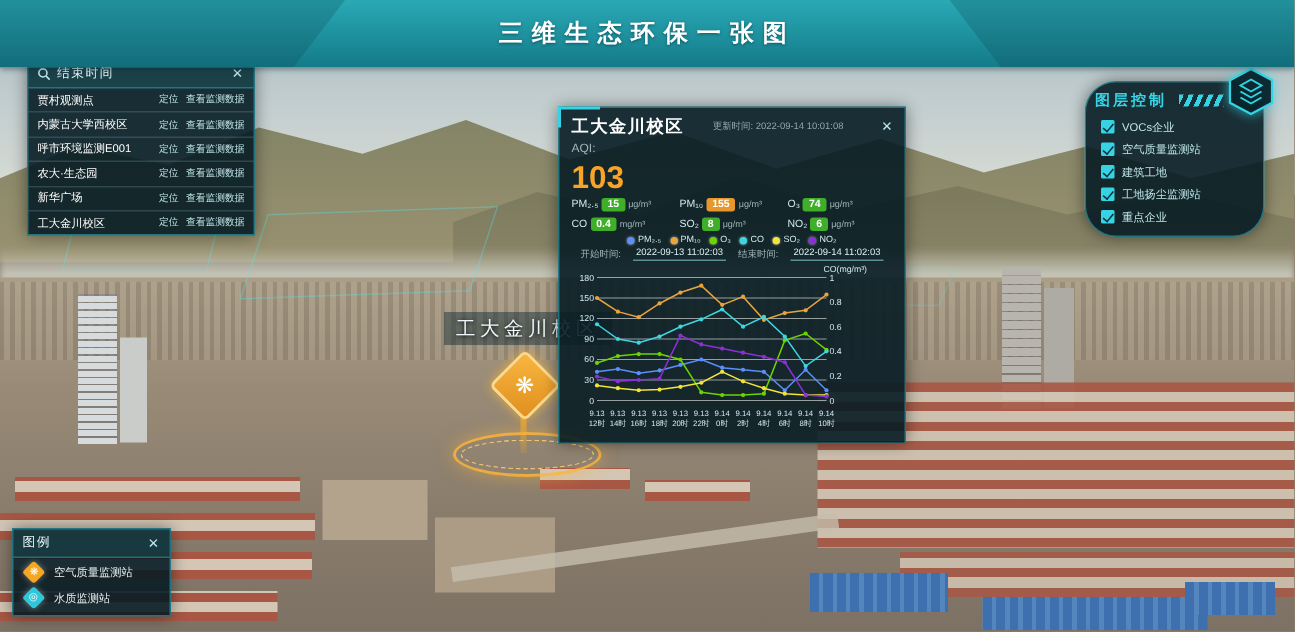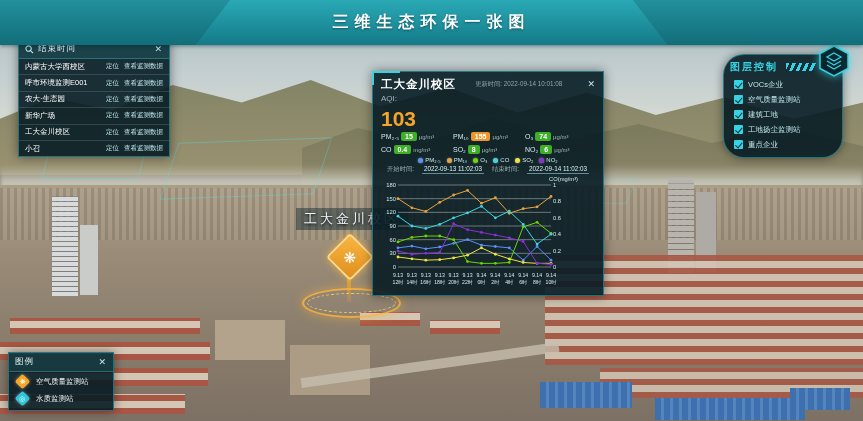--- a/index.html
+++ b/index.html
@@ -168,6 +168,11 @@
     <span class="close">✕</span>
   </div>
   <div id="stationRows">
+      <div class="srow">
+    <span class="s-name">贾村观测点</span>
+    <span class="s-a1">定位</span>
+    <span class="s-a2">查看监测数据</span>
+  </div>
       <div class="srow">
     <span class="s-name">内蒙古大学西校区</span>
     <span class="s-a1">定位</span>

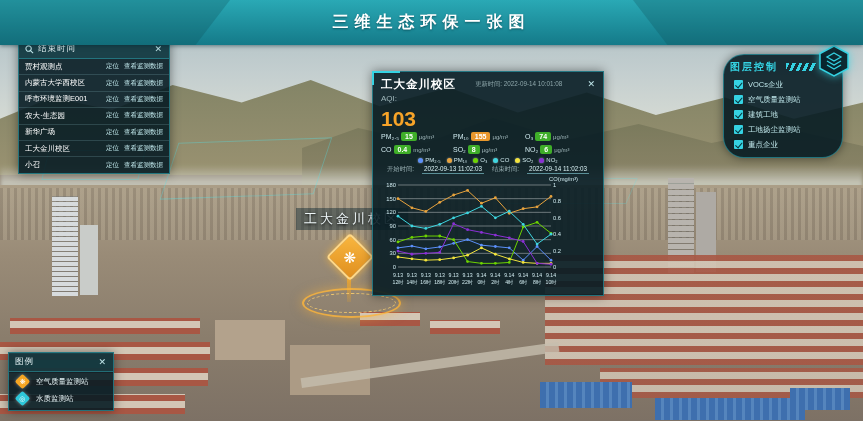--- a/index.html
+++ b/index.html
@@ -195,11 +195,6 @@
   </div>
       <div class="srow">
     <span class="s-name">工大金川校区</span>
-    <span class="s-a1">定位</span>
-    <span class="s-a2">查看监测数据</span>
-  </div>
-      <div class="srow">
-    <span class="s-name">小召</span>
     <span class="s-a1">定位</span>
     <span class="s-a2">查看监测数据</span>
   </div>

